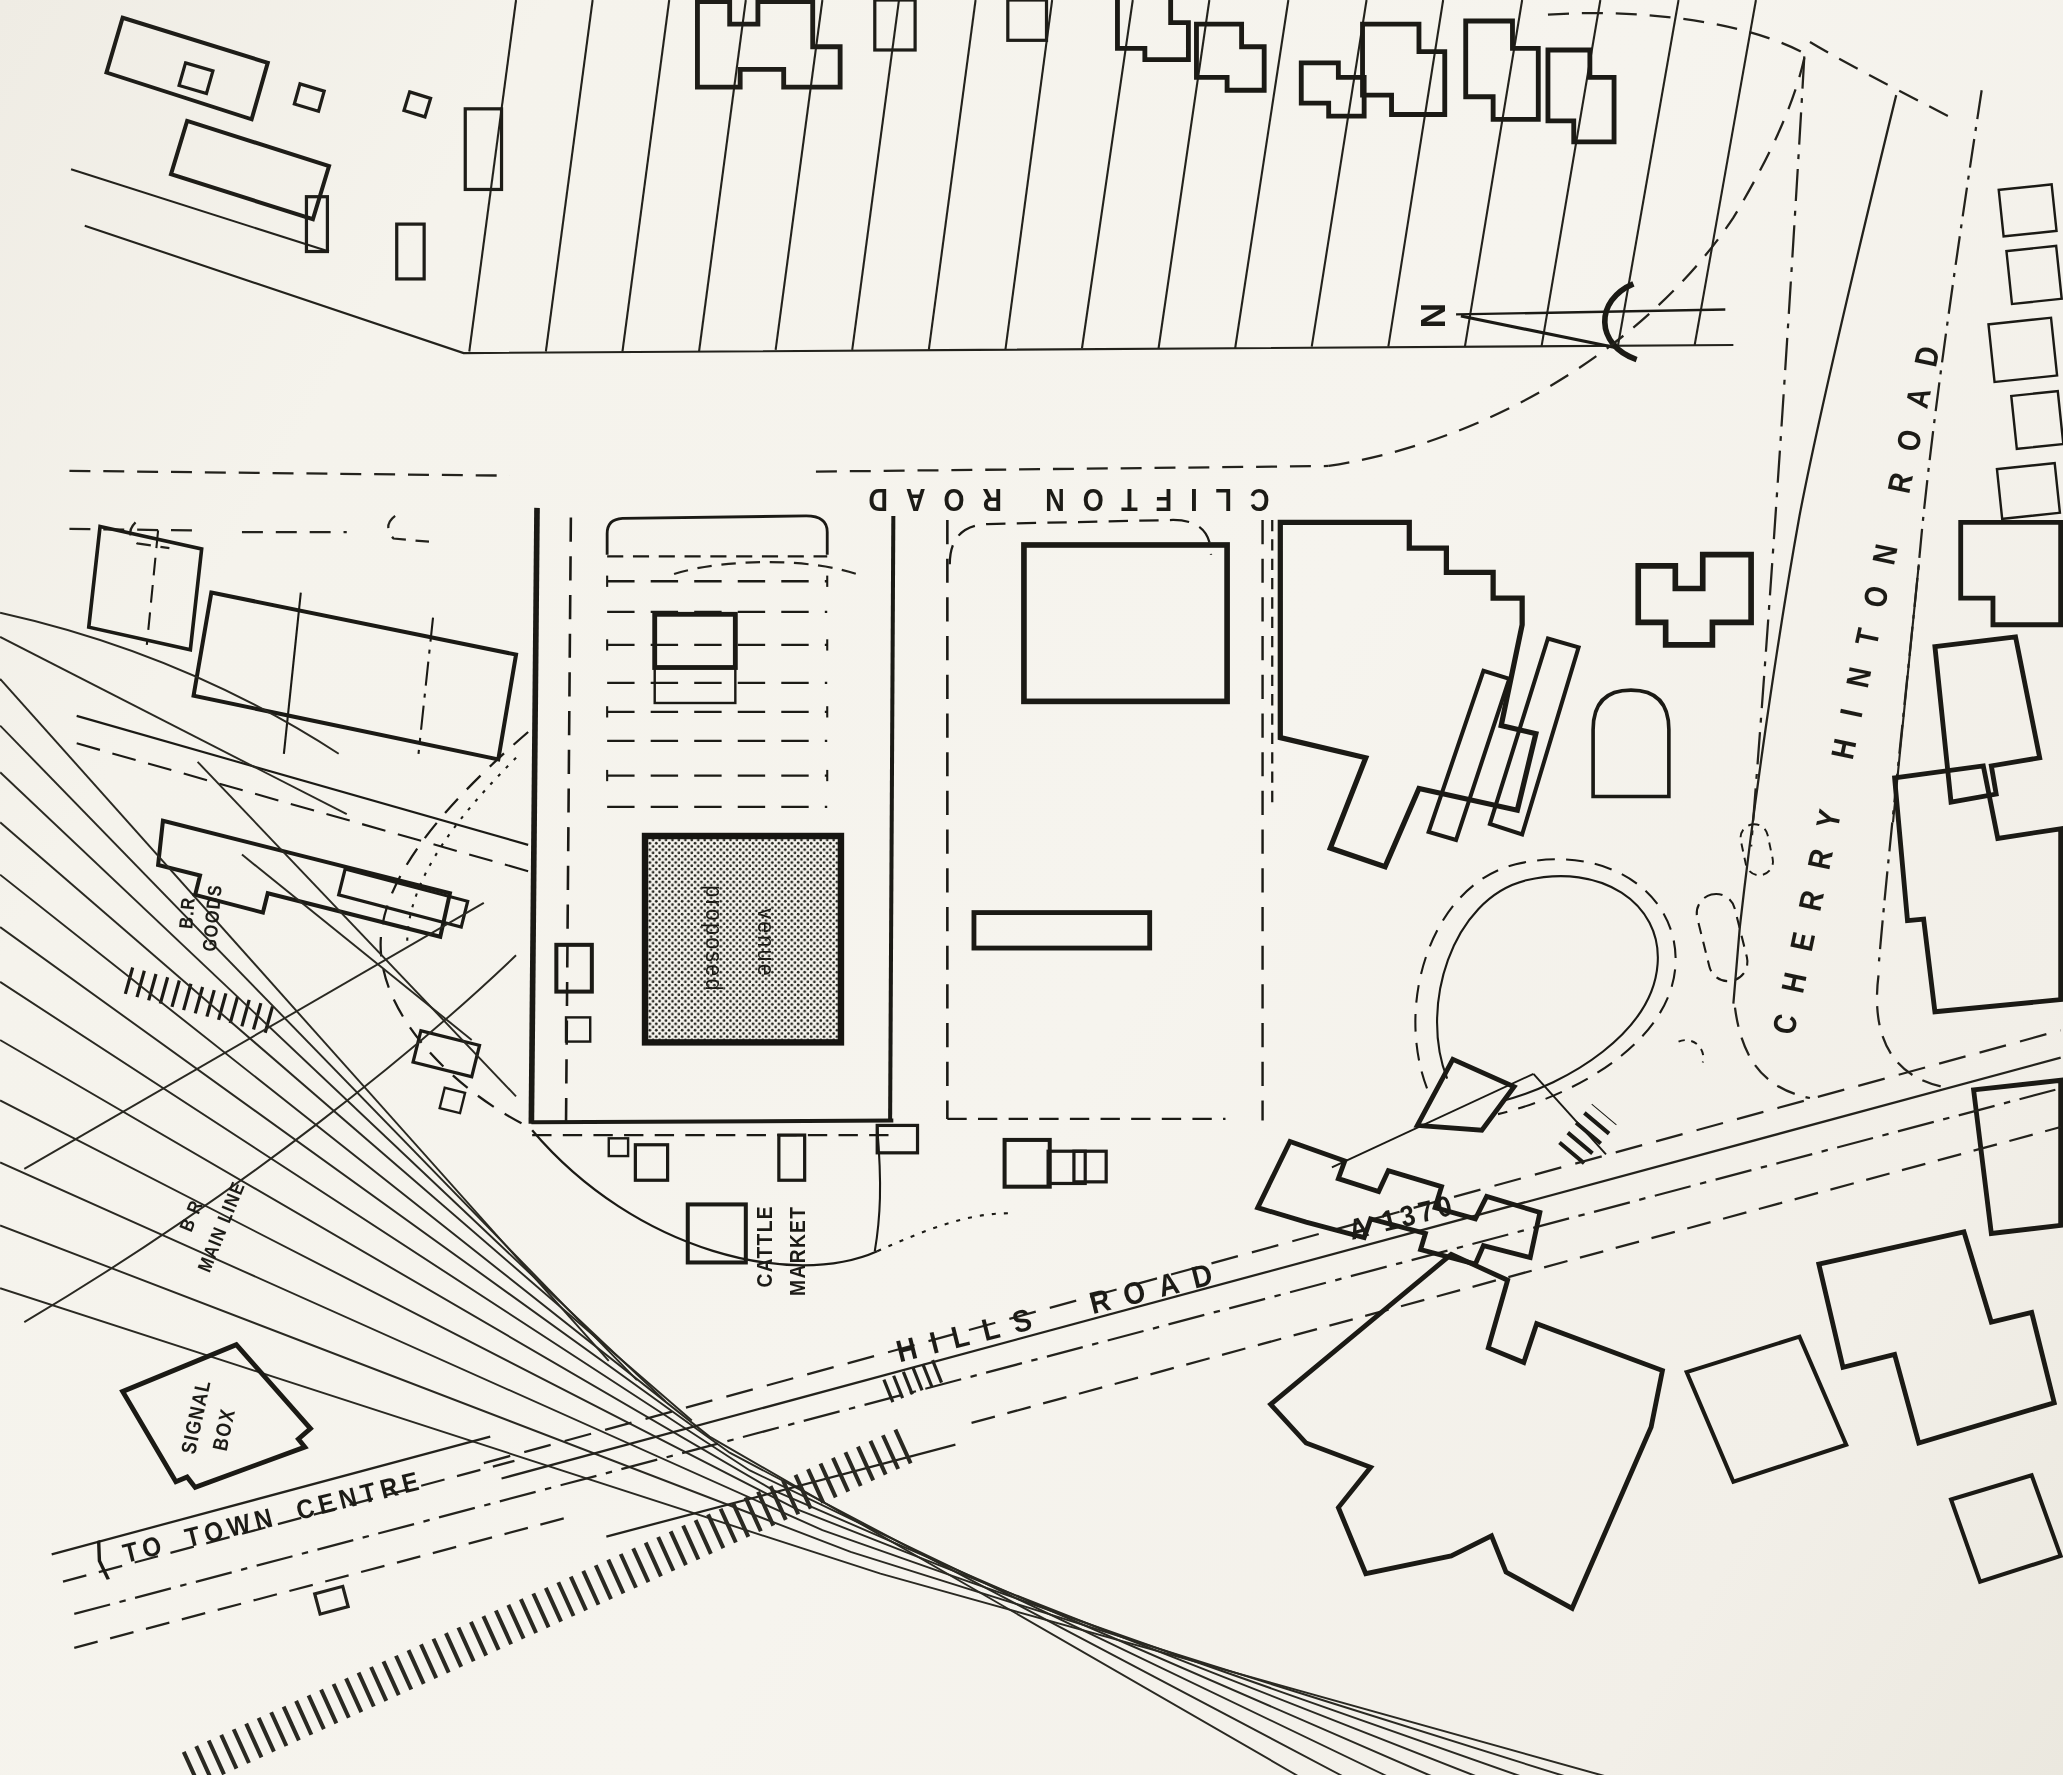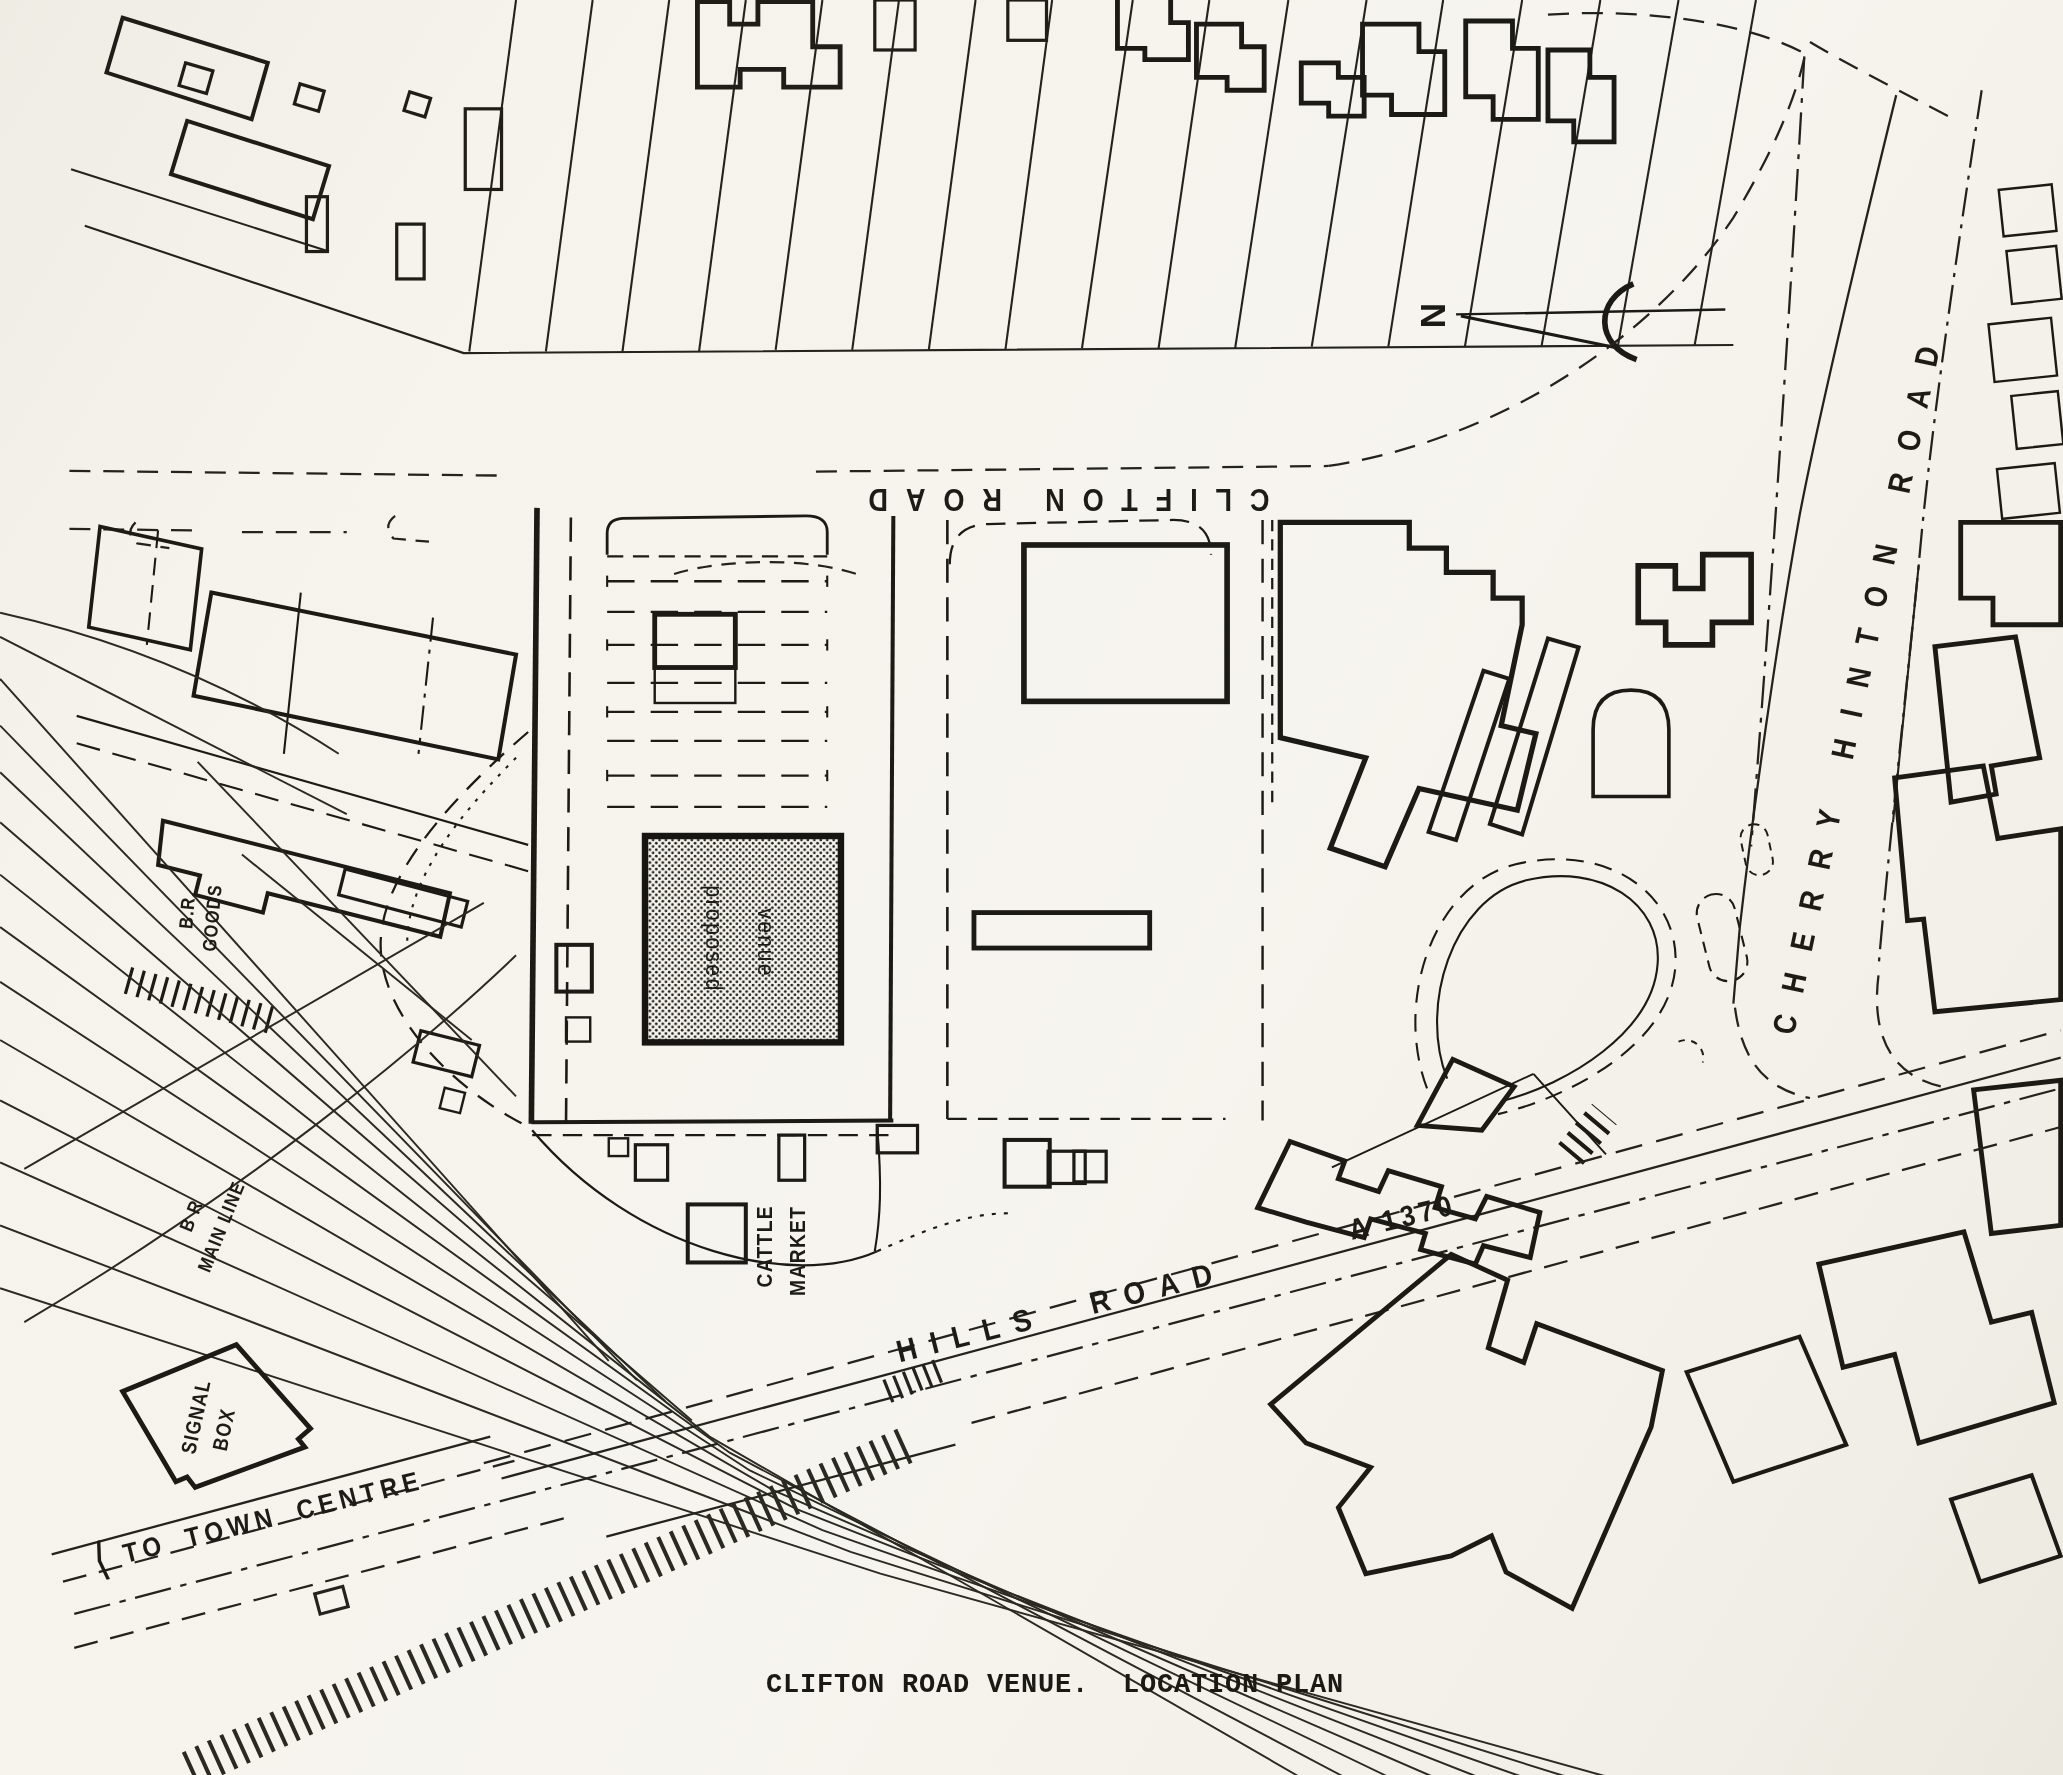--- a/index.html
+++ b/index.html
@@ -306,7 +306,6 @@
 
   <div class="lbl" style="left:1420px;top:298px;font-size:35px;transform:rotate(-90deg);">N</div>
 
-  <div class="cap" style="left:766px;top:1670px;font-size:27px;">CLIFTON ROAD VENUE.  LOCATION PLAN</div>
 
 </div>
 

